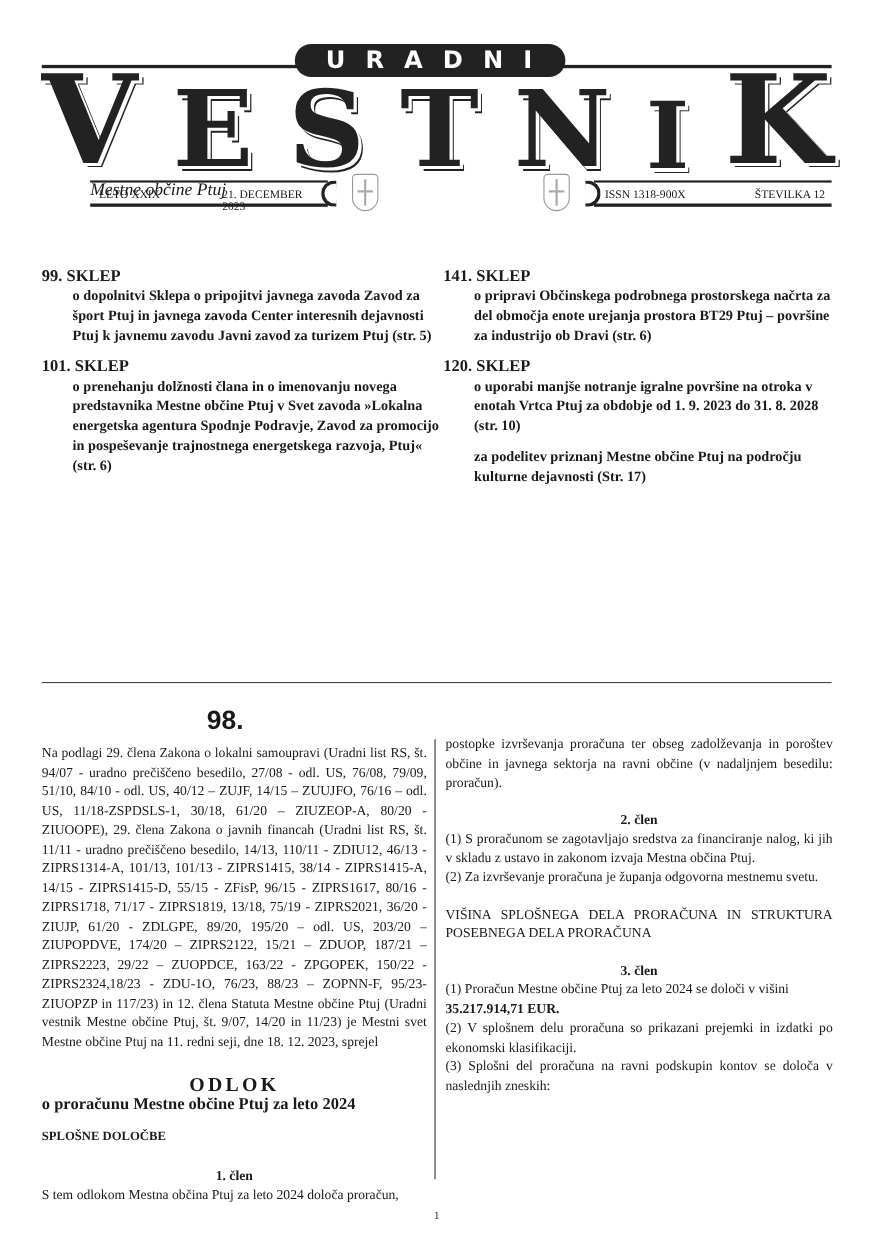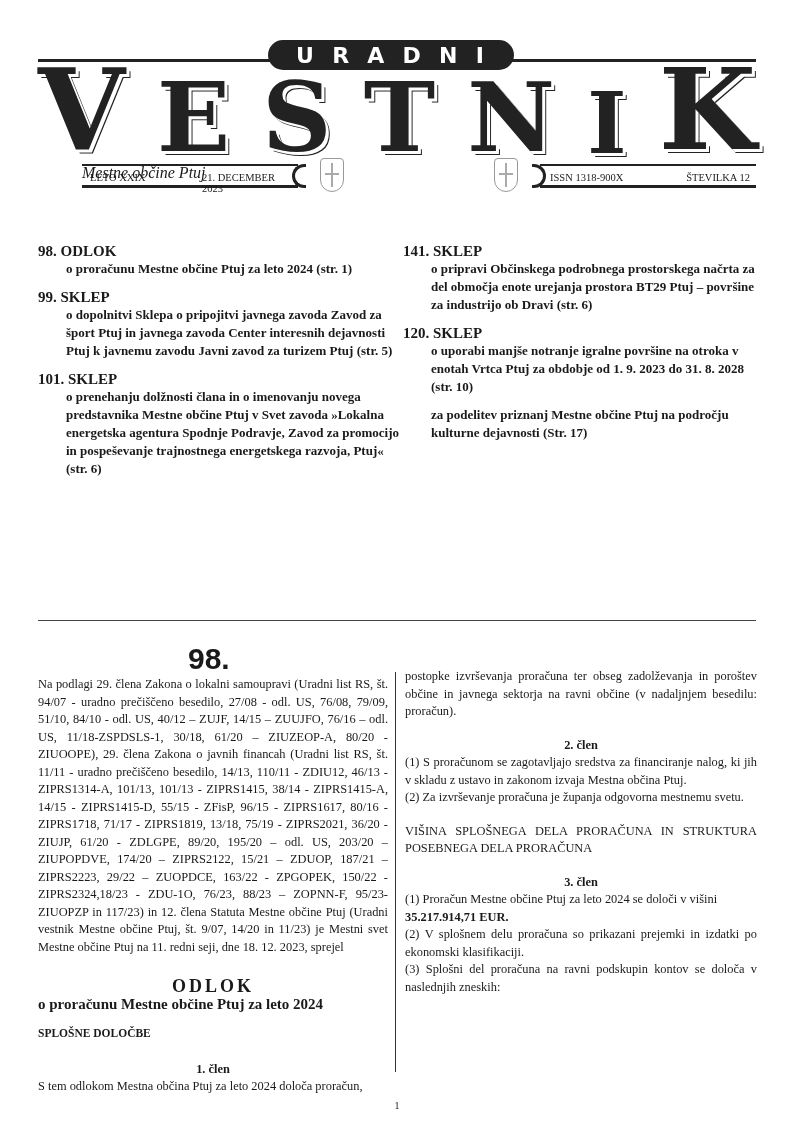--- a/index.html
+++ b/index.html
@@ -86,10 +86,6 @@
 
 <div class="toc-col" style="left:38px;">
   <div class="toc-item">
-    <div class="toc-head">98. ODLOK</div>
-    <div class="toc-desc">o proračunu Mestne občine Ptuj za leto 2024 (str. 1)</div>
-  </div>
-  <div class="toc-item">
     <div class="toc-head">99. SKLEP</div>
     <div class="toc-desc">o dopolnitvi Sklepa o pripojitvi javnega zavoda Zavod za šport Ptuj in javnega zavoda Center interesnih dejavnosti Ptuj k javnemu zavodu Javni zavod za turizem Ptuj (str. 5)</div>
   </div>

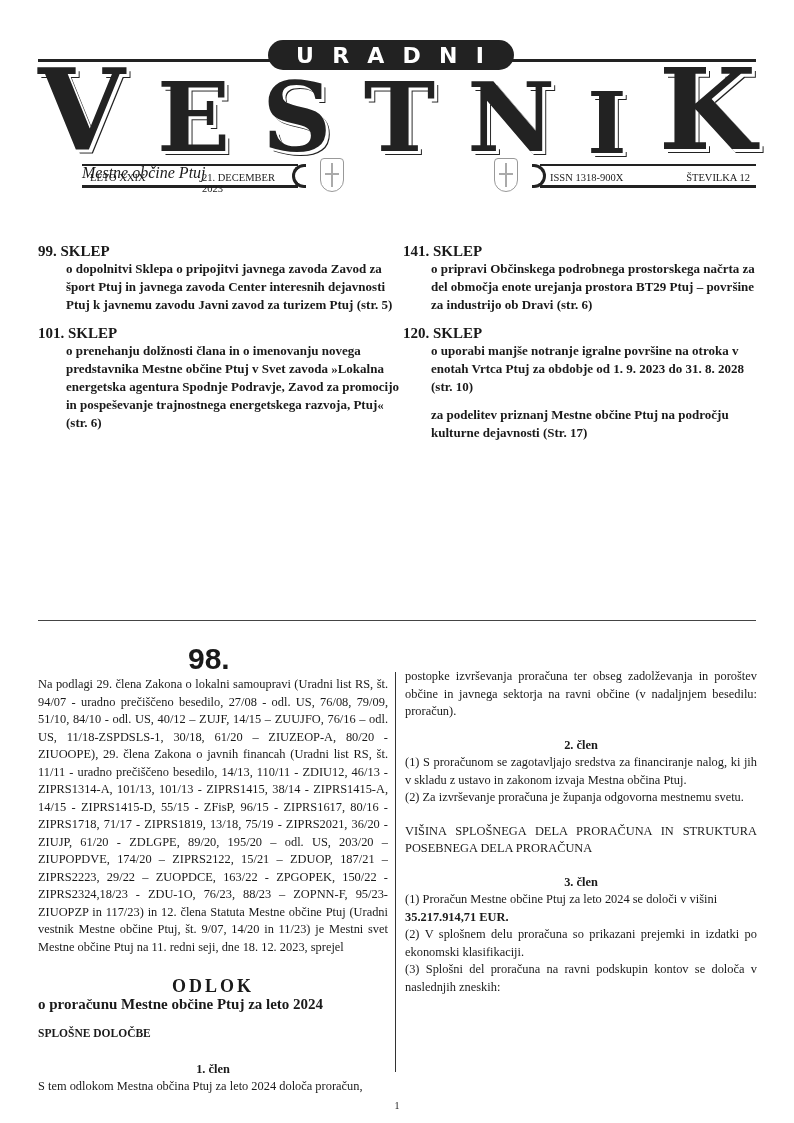--- a/index.html
+++ b/index.html
@@ -36,7 +36,7 @@
   .toc-desc { font-size:13px; line-height:18px; padding-left:28px; }
 
   .hr { position:absolute; left:38px; right:38px; top:620px; height:1px; background:#444; }
-  .big-num { position:absolute; left:188px; top:642px; font-family:"Liberation Sans",sans-serif; font-weight:bold; font-size:30px; }
+  .big-num { position:absolute; left:188px; top:642px; font-family:"Liberation Sans",sans-serif; font-weight:bold; font-size:24px; }
   .col-div { position:absolute; left:395px; top:672px; width:1px; height:400px; background:#333; }
 
   .body-col { position:absolute; font-size:12.4px; line-height:17.5px; text-align:justify; }

